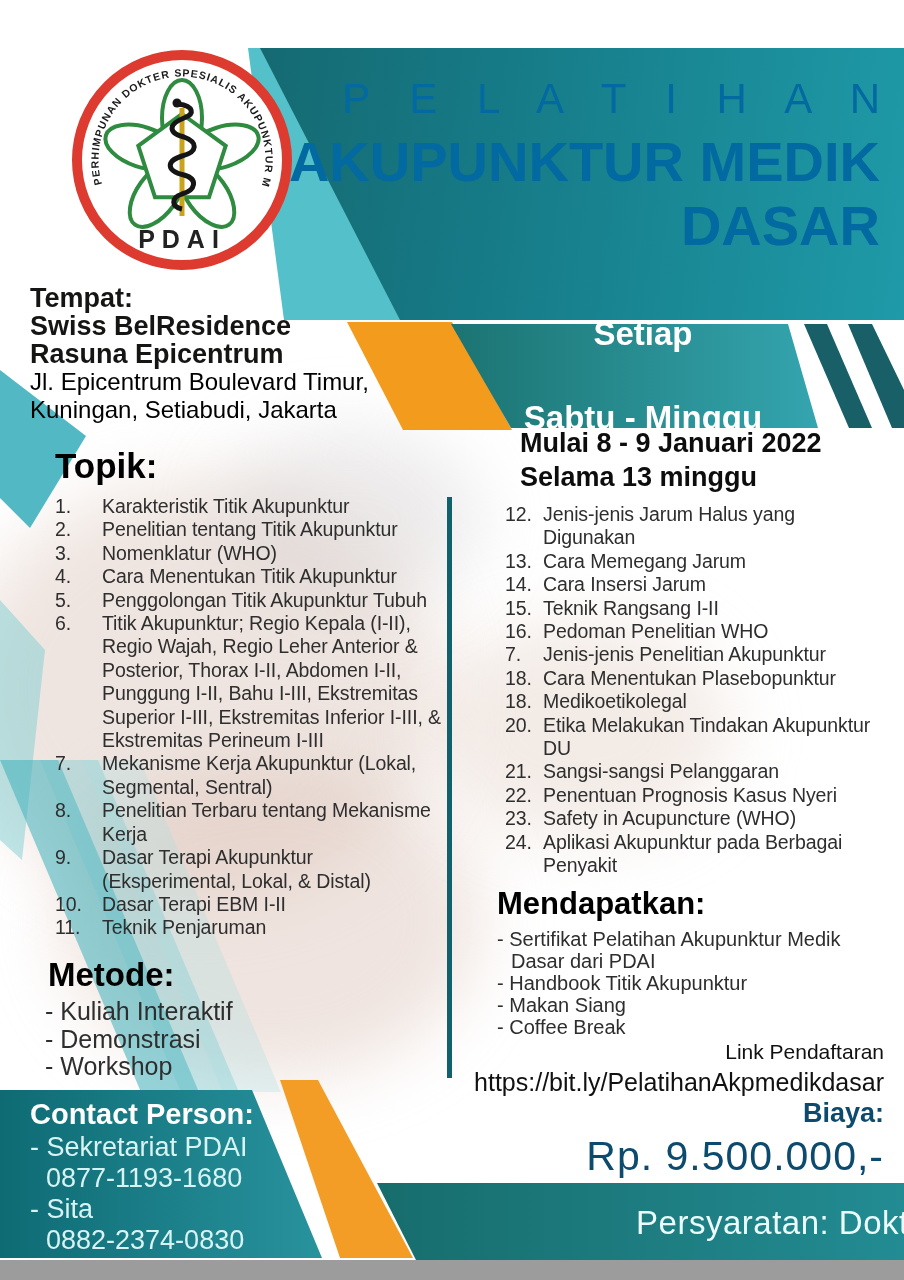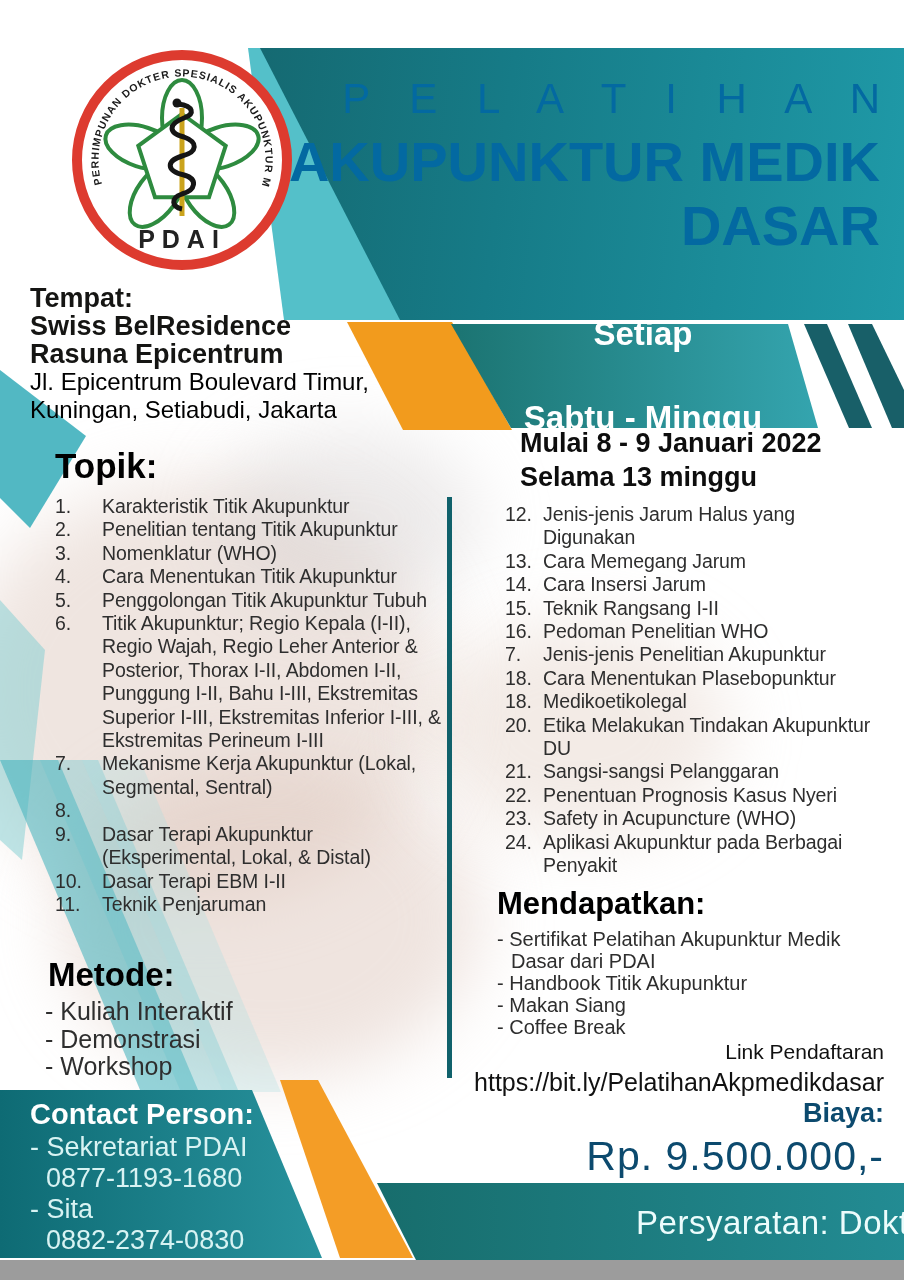--- a/index.html
+++ b/index.html
@@ -212,6 +212,7 @@
       </div>
     <div class="item">
         <span class="n">8.</span>
+        <span class="t">Penelitian Terbaru tentang Mekanisme Kerja</span>
       </div>
     <div class="item">
         <span class="n">9.</span>

